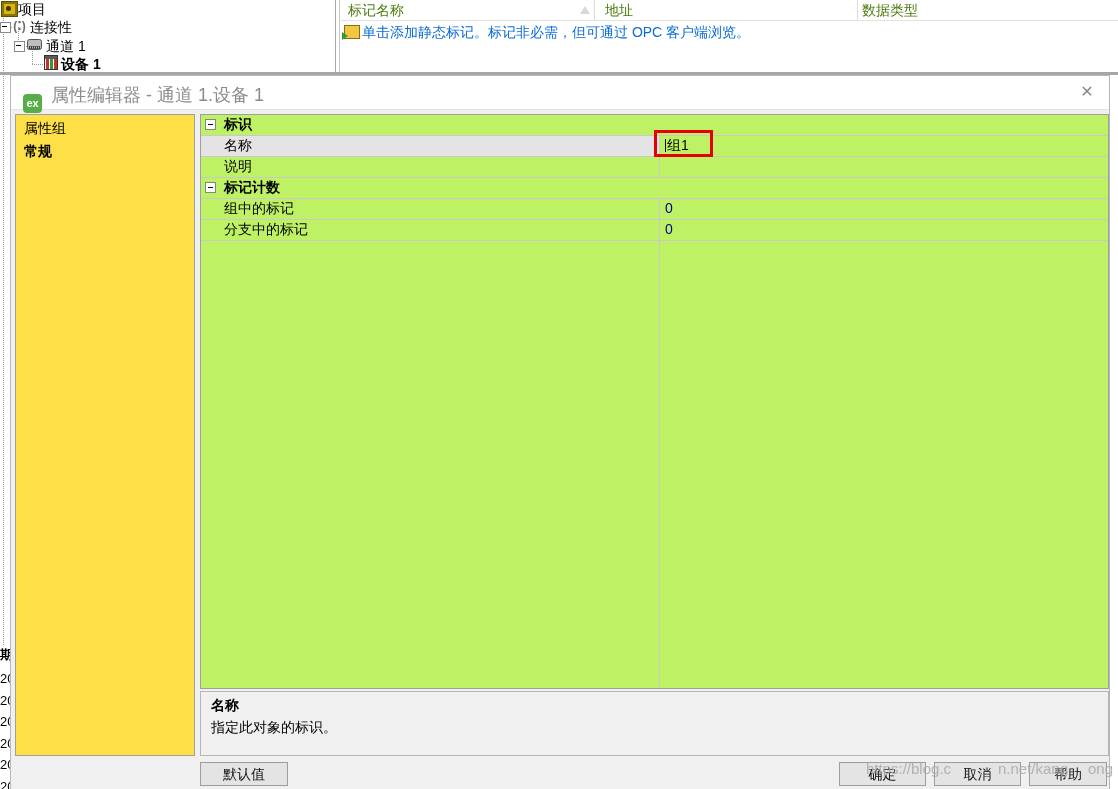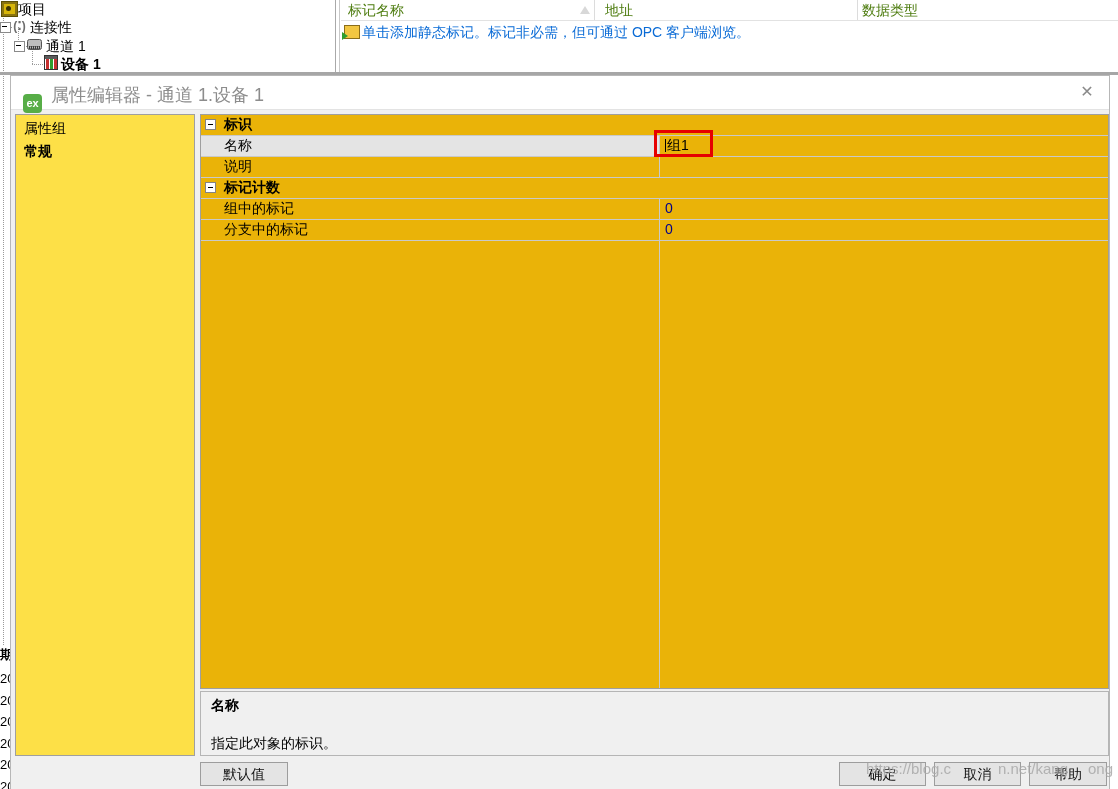--- a/index.html
+++ b/index.html
@@ -74,7 +74,7 @@
   .lp-header{padding:5px 8px 2px 8px;}
   .lp-item{padding:3px 8px;font-weight:bold;cursor:pointer;}
 
-  .prop-grid{position:absolute;left:189px;top:38px;width:909px;height:575px;background:#eab308;
+  .prop-grid{position:absolute;left:189px;top:38px;width:909px;height:575px;background:#bef264;
              border:1px solid #9f9f9f;box-sizing:border-box;font-size:14px;}
   .pg-row{display:flex;height:20px;line-height:19px;border-bottom:1px solid #c9c9c9;box-sizing:content-box;}
   .pg-group{font-weight:bold;position:relative;}

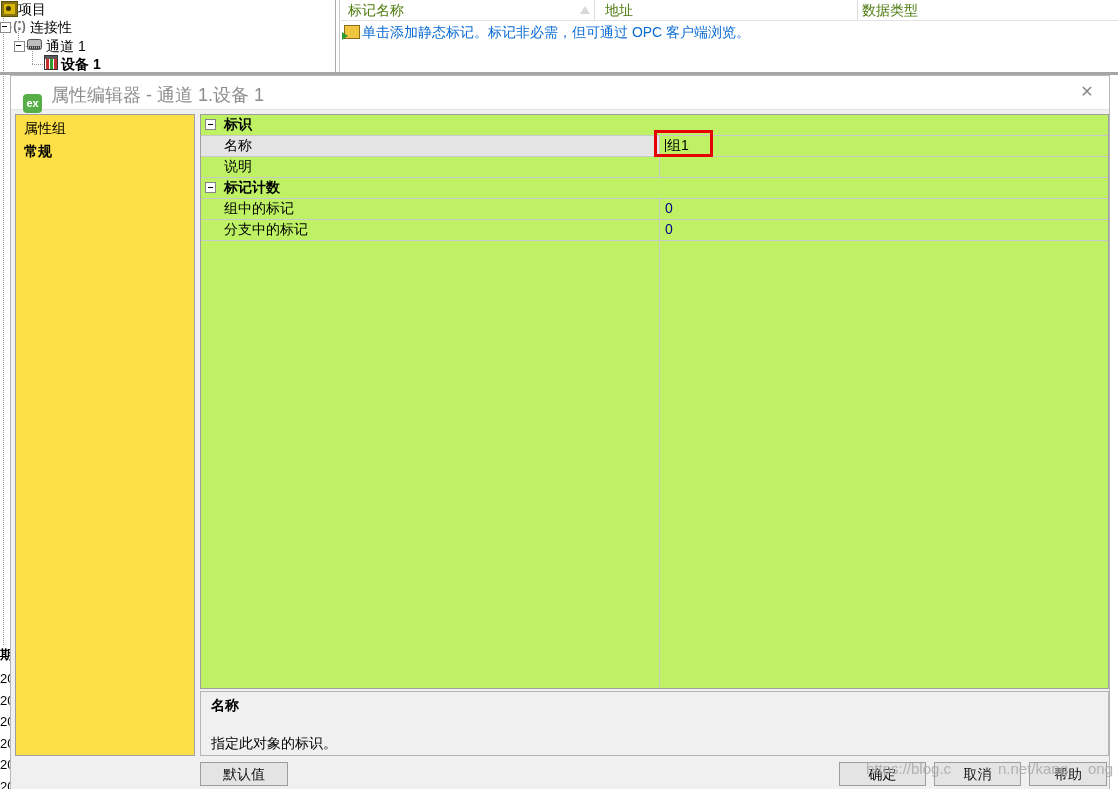--- a/index.html
+++ b/index.html
@@ -93,7 +93,7 @@
   .desc-panel{position:absolute;left:189px;top:615px;width:909px;height:65px;background:#f0f0f0;
               border:1px solid #b5b5b5;box-sizing:border-box;font-size:14px;padding:5px 10px;}
   .desc-title{font-weight:bold;}
-  .desc-text{margin-top:20px;}
+  .desc-text{margin-top:4px;}
 
   .btn{position:absolute;height:24px;background:#e4e4e4;border:1px solid #9d9d9d;box-sizing:border-box;
        font-size:14px;line-height:22px;text-align:center;cursor:pointer;font-family:inherit;color:#111;padding:0;}

